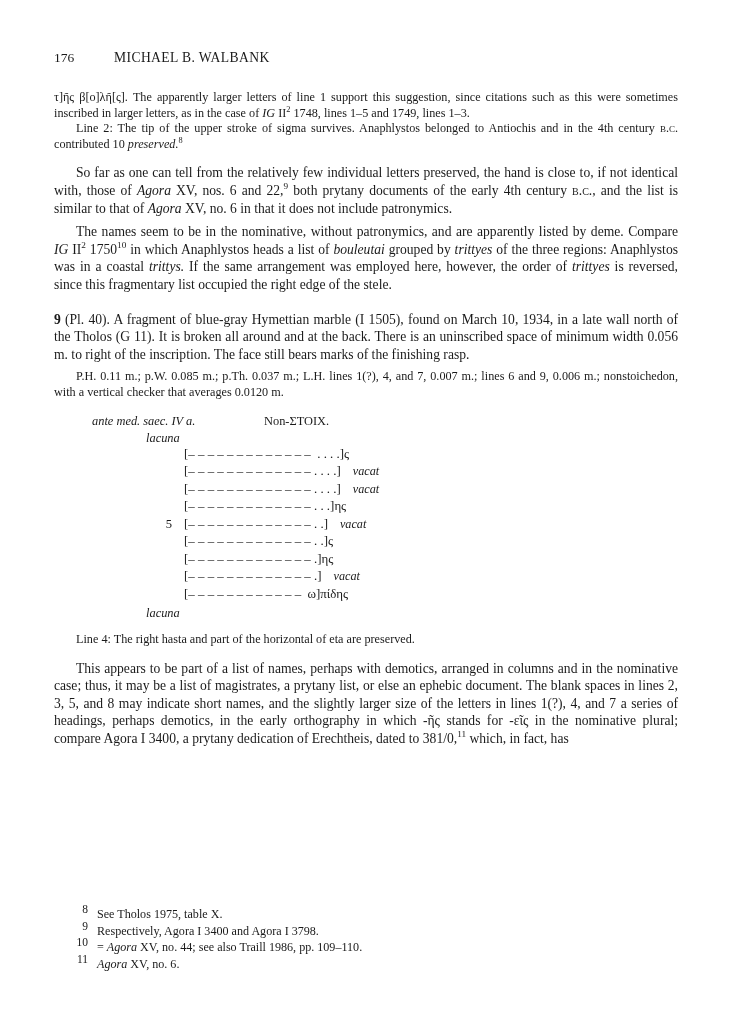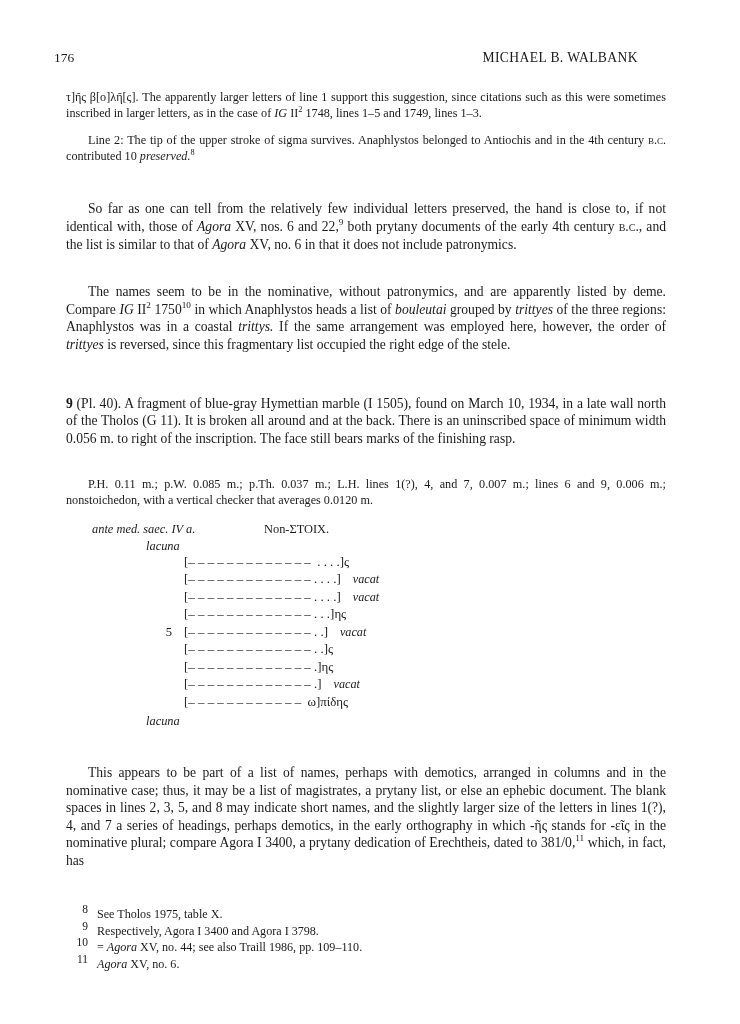--- a/index.html
+++ b/index.html
@@ -35,7 +35,7 @@
   }
   .runhead-title {
     flex: 1;
-    text-align: right;
+    text-align: left;
     font-variant: small-caps;
     letter-spacing: 0.4px;
     font-size: 13.6px;

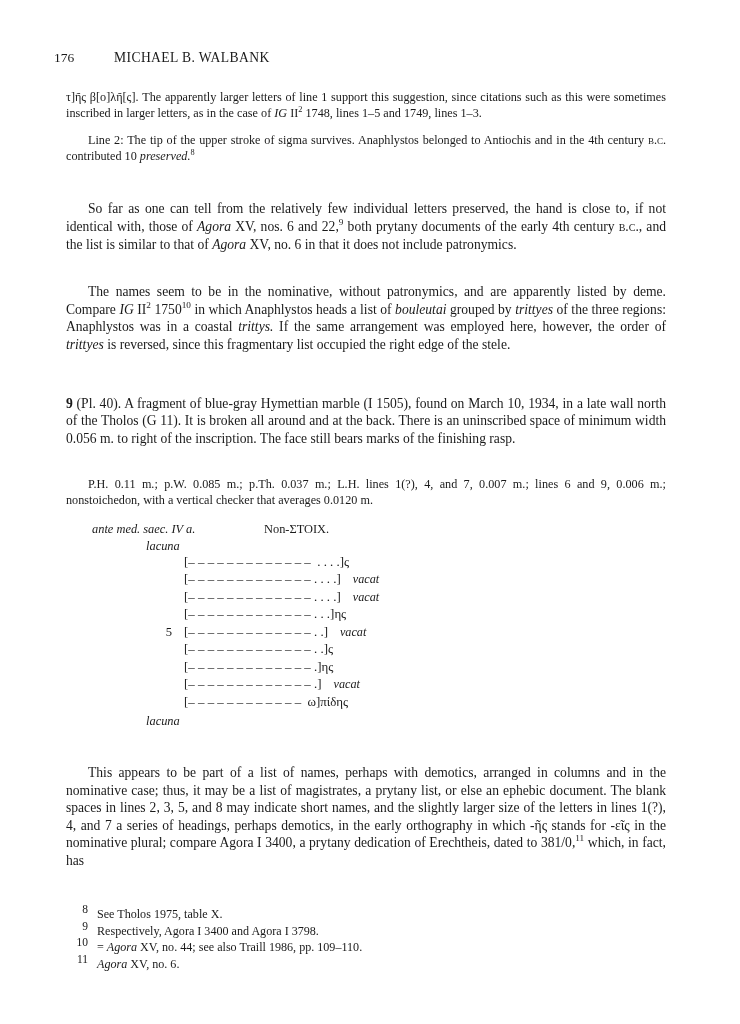--- a/index.html
+++ b/index.html
@@ -42,7 +42,7 @@
     padding-right: 40px;
   }
   p {
-    margin: 12px;
+    margin: 0;
     font-size: 13.6px;
     line-height: 17.6px;
     text-align: justify;

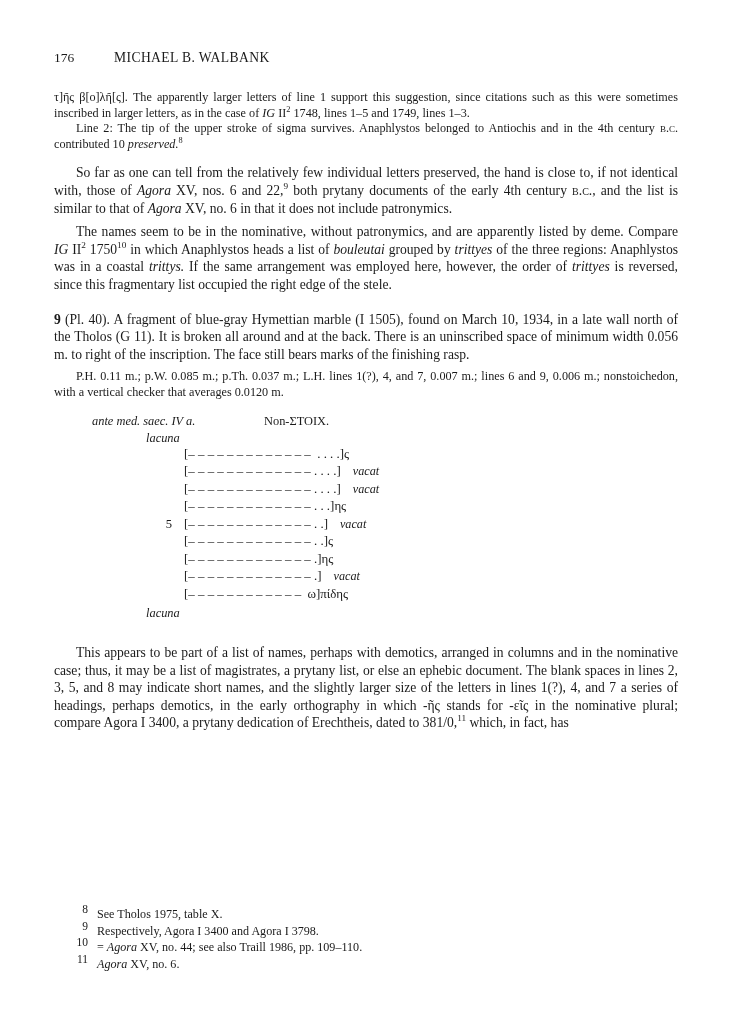--- a/index.html
+++ b/index.html
@@ -230,6 +230,7 @@
   </div>
 
   <div class="notes-block">
+    <p class="small indent">Line 4: The right hasta and part of the horizontal of eta are preserved.</p>
   </div>
 
   <div class="gap-m"></div>

